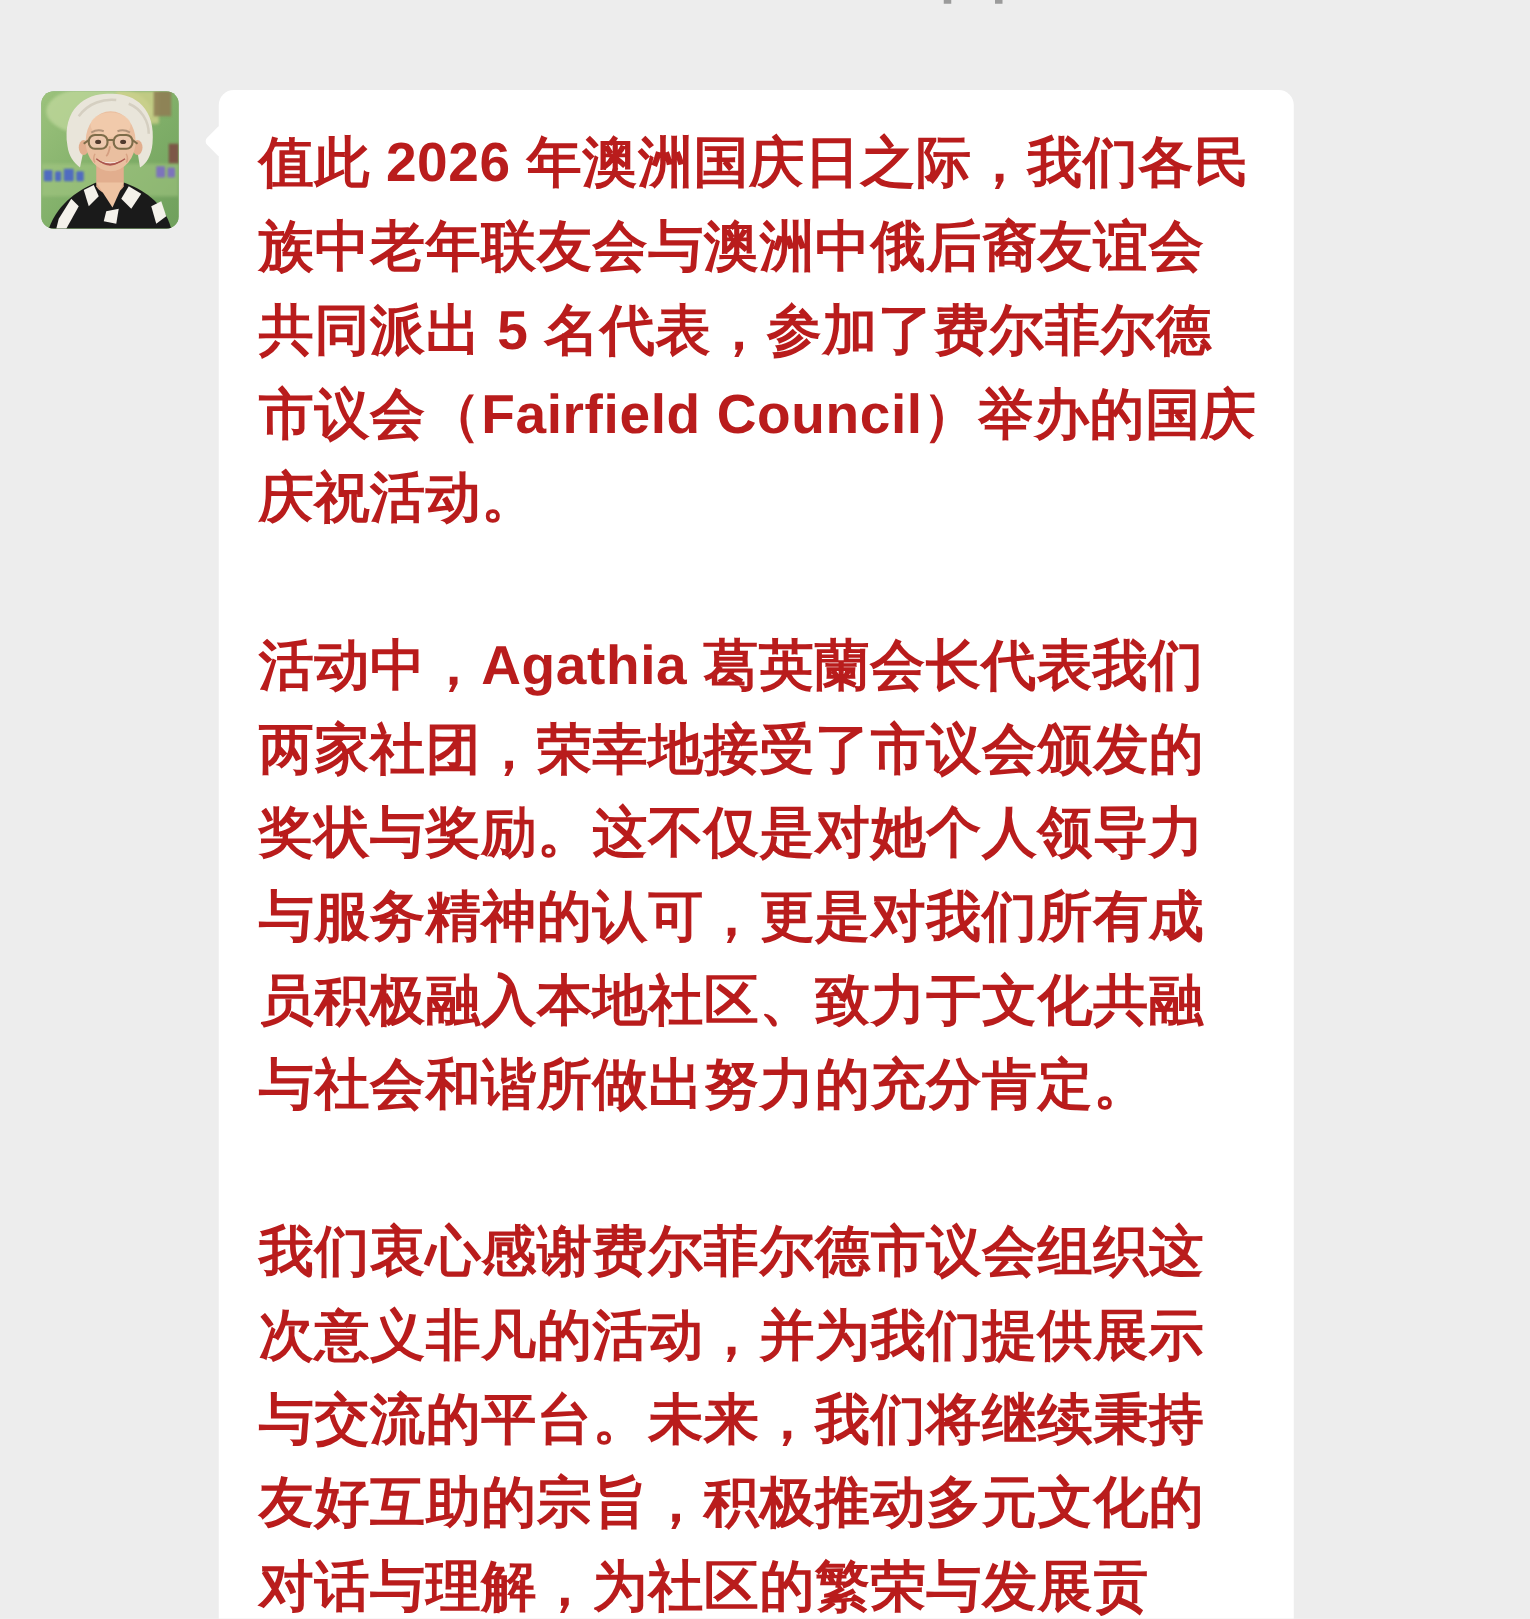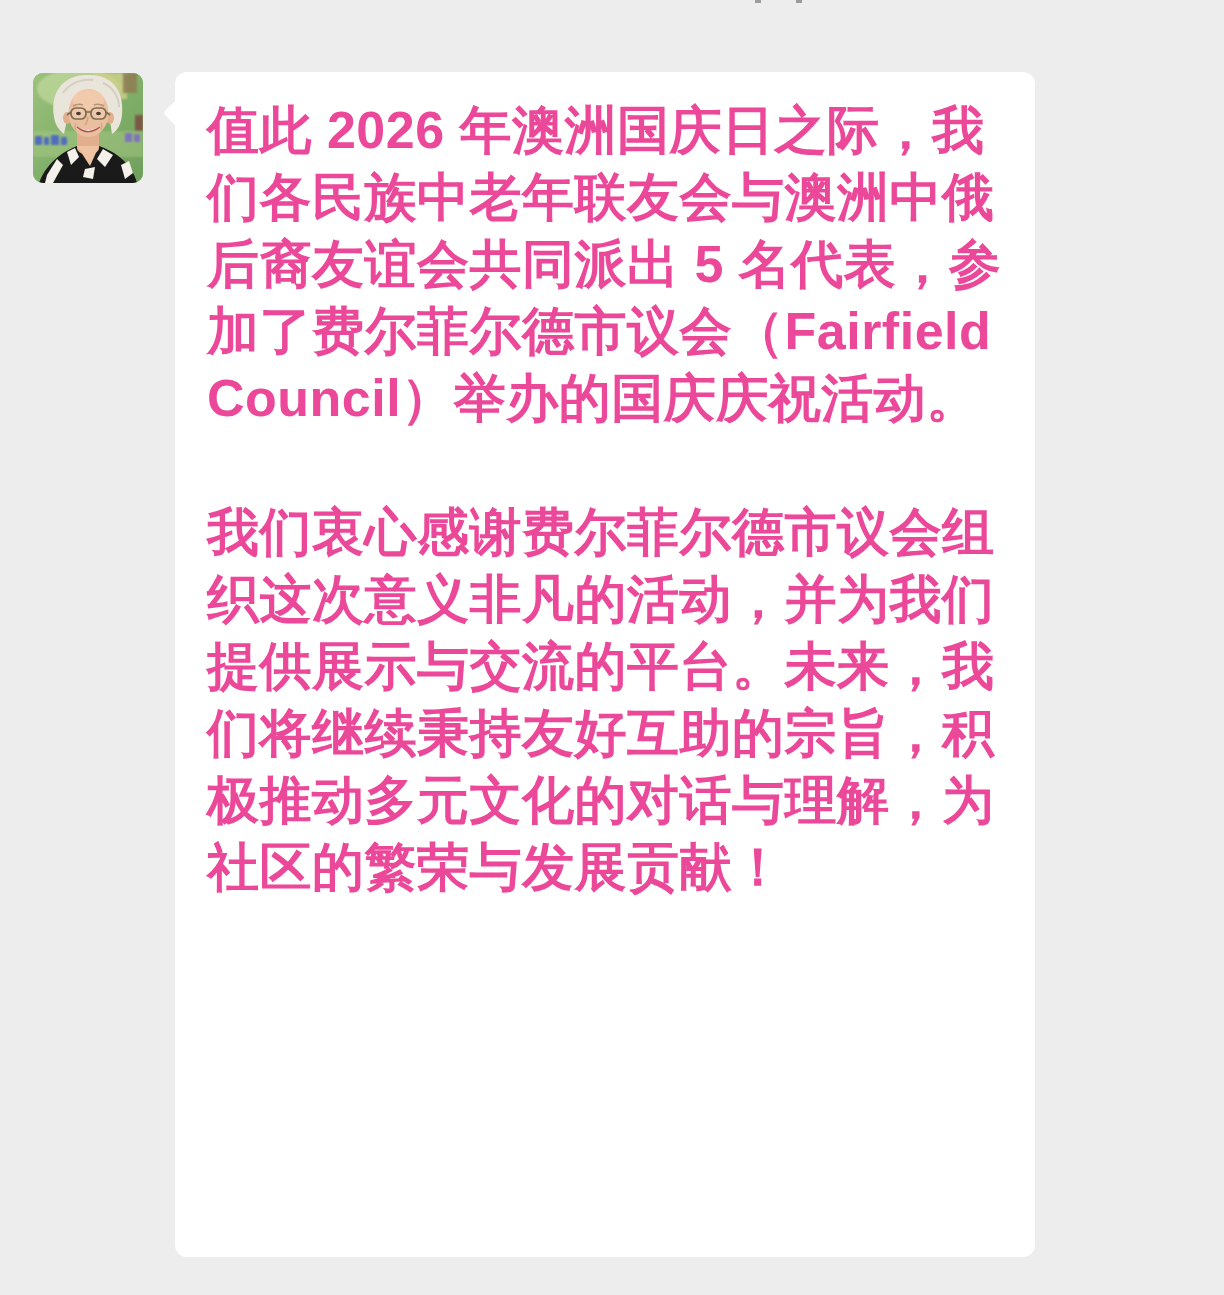--- a/index.html
+++ b/index.html
@@ -62,10 +62,10 @@
   .bubble p {
     position: relative;
     margin: 0;
-    font-size: 52px;
+    font-size: 44px;
     line-height: 67px;
     font-weight: 600;
-    color: #ec4899;
+    color: #b91c1c;
     letter-spacing: 0.5px;
     overflow-wrap: break-word;
   }

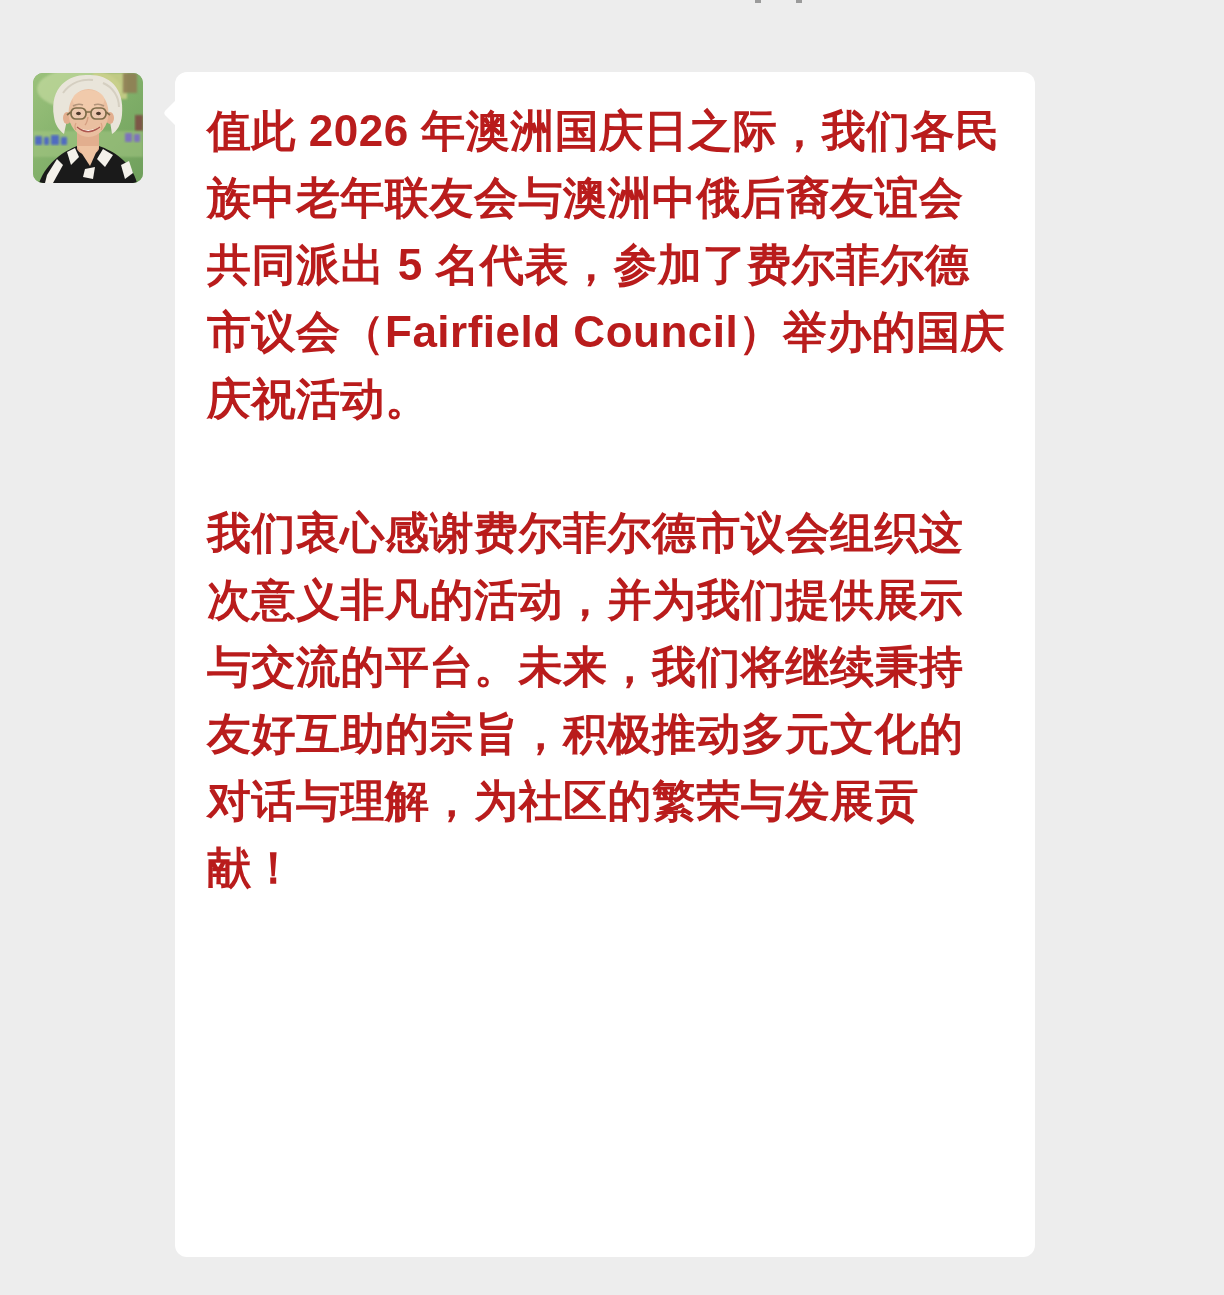--- a/index.html
+++ b/index.html
@@ -162,6 +162,7 @@
   <div class="bubble">
     <div class="bubble-tail"></div>
     <p>值此 2026 年澳洲国庆日之际，我们各民族中老年联友会与澳洲中俄后裔友谊会共同派出 5 名代表，参加了费尔菲尔德市议会（Fairfield Council）举办的国庆庆祝活动。</p>
+    <p>活动中，Agathia 葛英蘭会长代表我们两家社团，荣幸地接受了市议会颁发的奖状与奖励。这不仅是对她个人领导力与服务精神的认可，更是对我们所有成员积极融入本地社区、致力于文化共融与社会和谐所做出努力的充分肯定。</p>
     <p>我们衷心感谢费尔菲尔德市议会组织这次意义非凡的活动，并为我们提供展示与交流的平台。未来，我们将继续秉持友好互助的宗旨，积极推动多元文化的对话与理解，为社区的繁荣与发展贡献！</p>
   </div>
 

